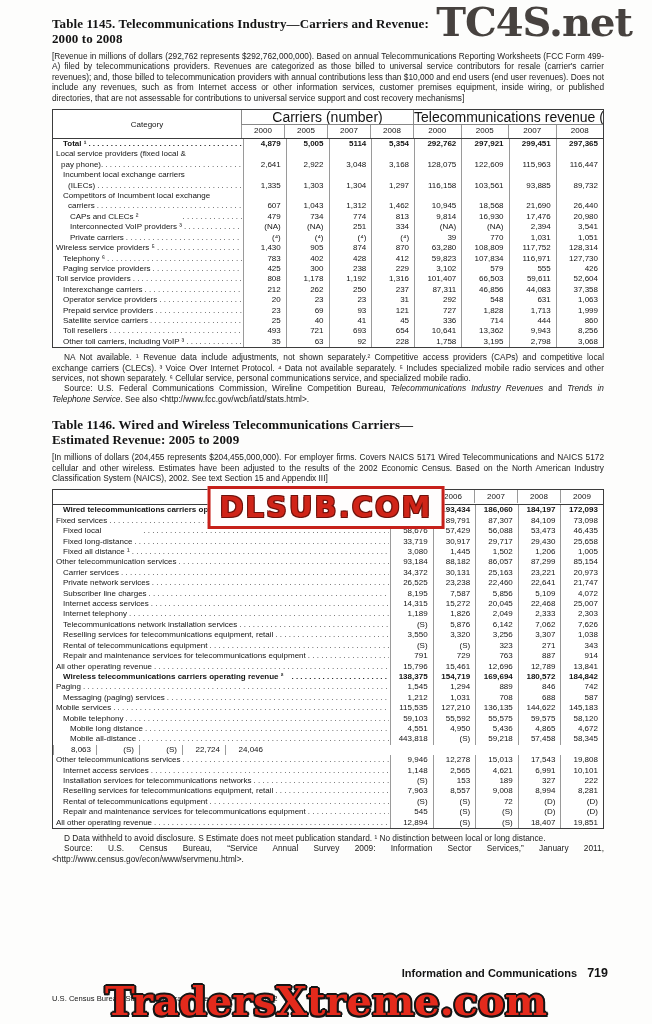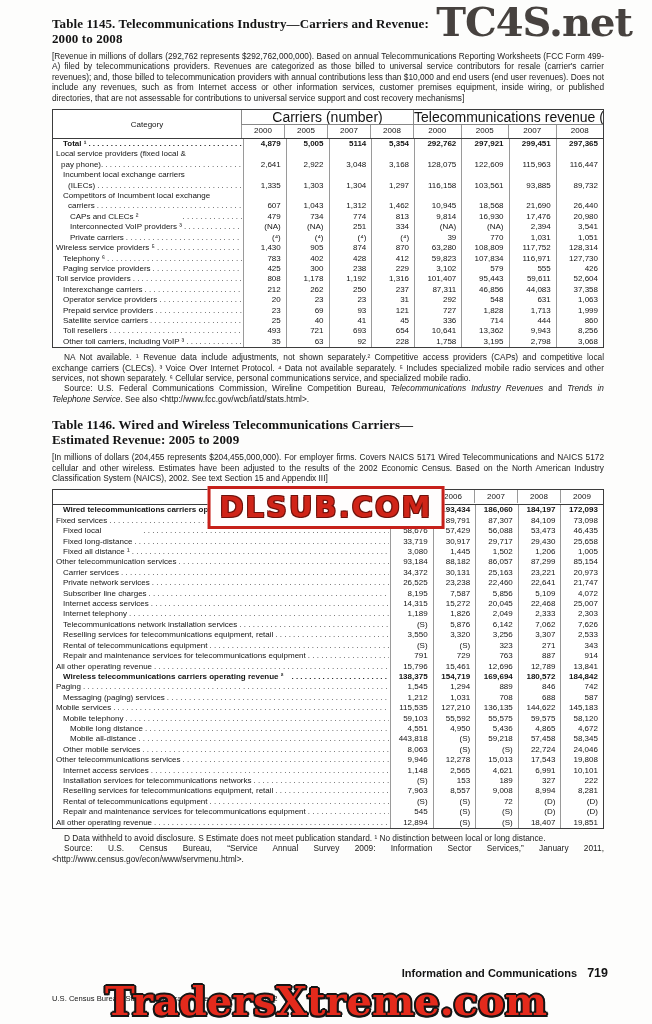--- a/index.html
+++ b/index.html
@@ -328,7 +328,7 @@
           <div class="cell vcell">1,192</div>
           <div class="cell vcell">1,316</div>
           <div class="cell rcell">101,407</div>
-          <div class="cell rcell">95,443</div>
+          <div class="cell rcell">66,503</div>
           <div class="cell rcell">59,611</div>
           <div class="cell rcell">52,604</div>
         </div>

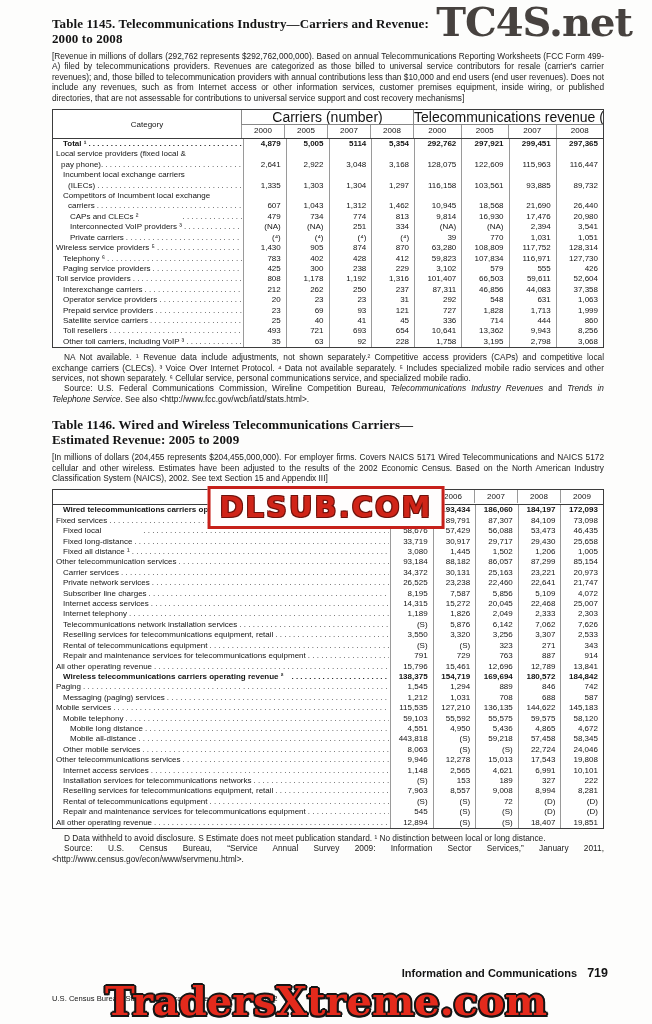--- a/index.html
+++ b/index.html
@@ -620,7 +620,7 @@
           <div class="cell ycell">3,320</div>
           <div class="cell ycell">3,256</div>
           <div class="cell ycell">3,307</div>
-          <div class="cell ycell">2,533</div>
+          <div class="cell ycell">1,038</div>
         </div>
         <div class="trow">
           <div class="lcell">

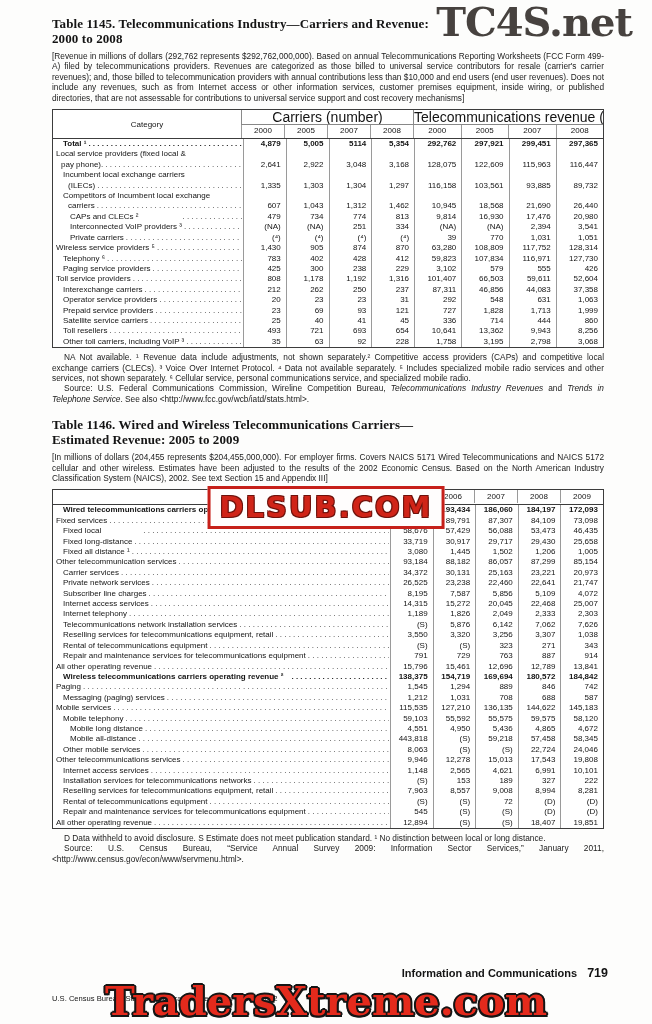--- a/index.html
+++ b/index.html
@@ -753,12 +753,6 @@
           <div class="cell ycell">58,345</div>
         </div>
         <div class="trow">
-          <div class="lcell">
-            <div class="lline" style="padding-left: 10px;">
-              <span class="lt">Other mobile services</span>
-              <span class="dots"></span>
-            </div>
-          </div>
           <div class="cell ycell">8,063</div>
           <div class="cell ycell">(S)</div>
           <div class="cell ycell">(S)</div>

